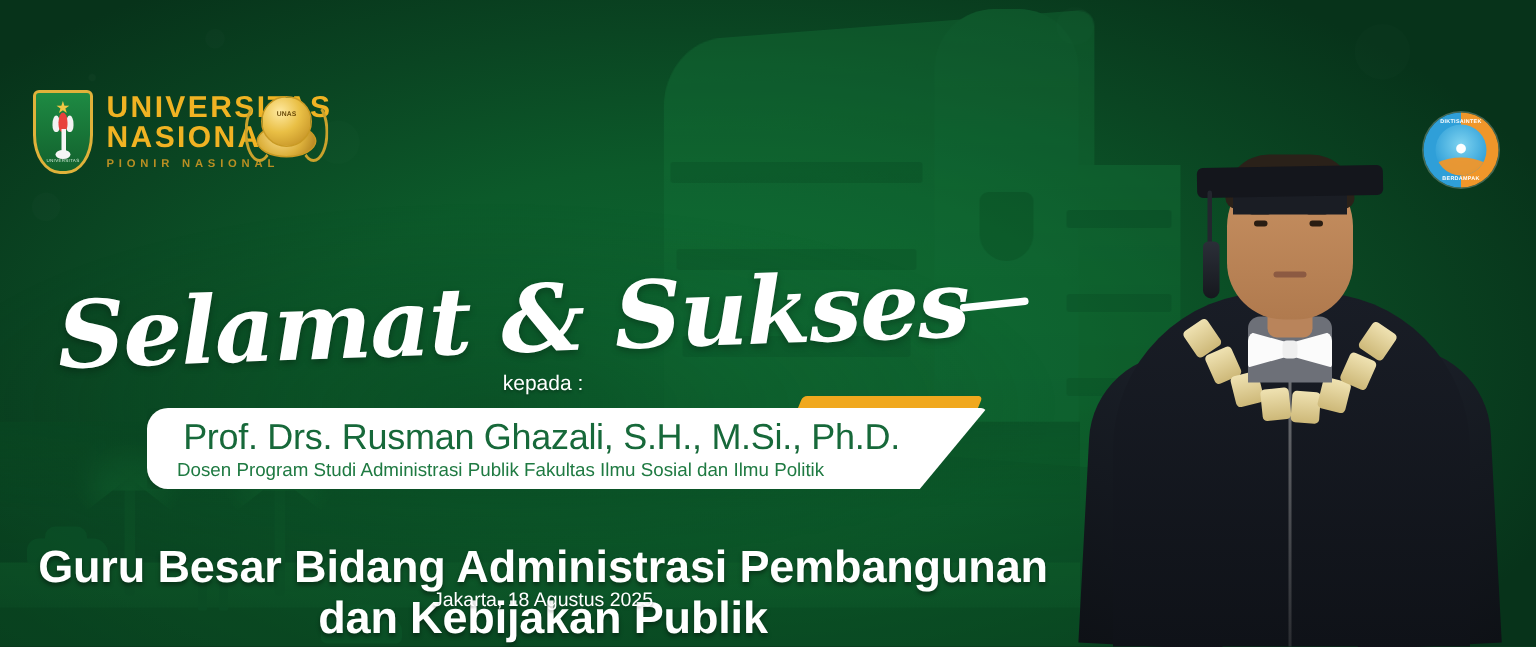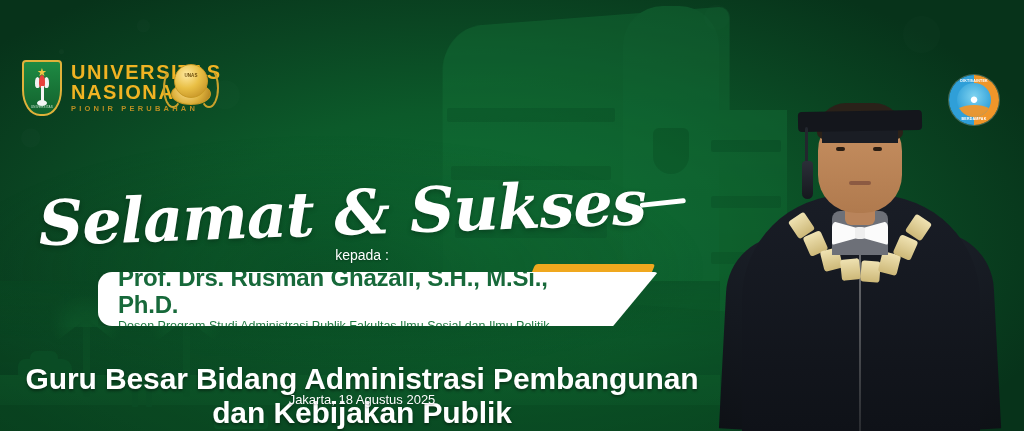--- a/index.html
+++ b/index.html
@@ -455,7 +455,7 @@
     <div class="wordmark">
       <div class="wm1">UNIVERSITAS</div>
       <div class="wm2">NASIONAL</div>
-      <div class="wm3">PIONIR PERUBAHAN</div>
+      <div class="wm3">PIONIR NASIONAL</div>
     </div>
   </div>
 

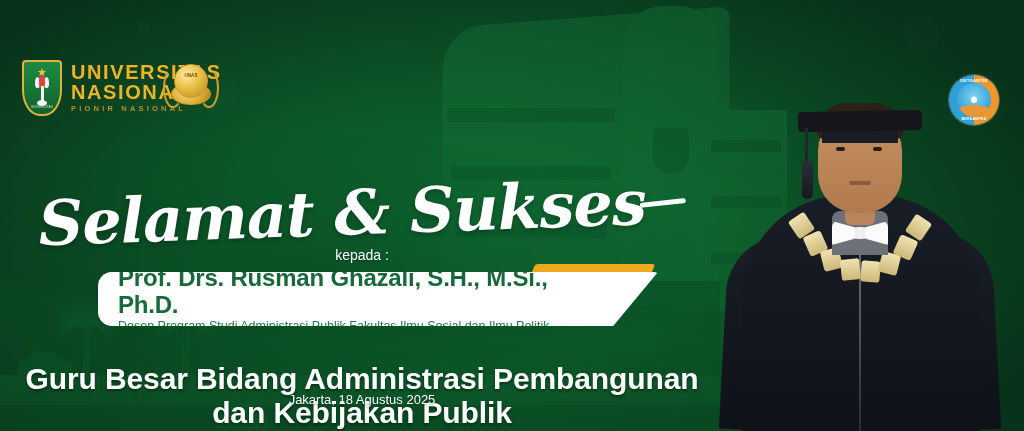--- a/index.html
+++ b/index.html
@@ -268,8 +268,8 @@
     box-shadow:0 2px 6px rgba(0,0,0,.25);
   }
   .np-name{
-    font-size:24px; font-weight:bold; color:#17693a; letter-spacing:-.2px;
-    line-height:27px; text-align:left;
+    font-size:24px; font-weight:normal; color:#17693a; letter-spacing:-.2px;
+    line-height:27px; text-align:center;
   }
   .np-sub{
     font-size:12.5px; color:#1f7a42; line-height:16px; text-align:left;

